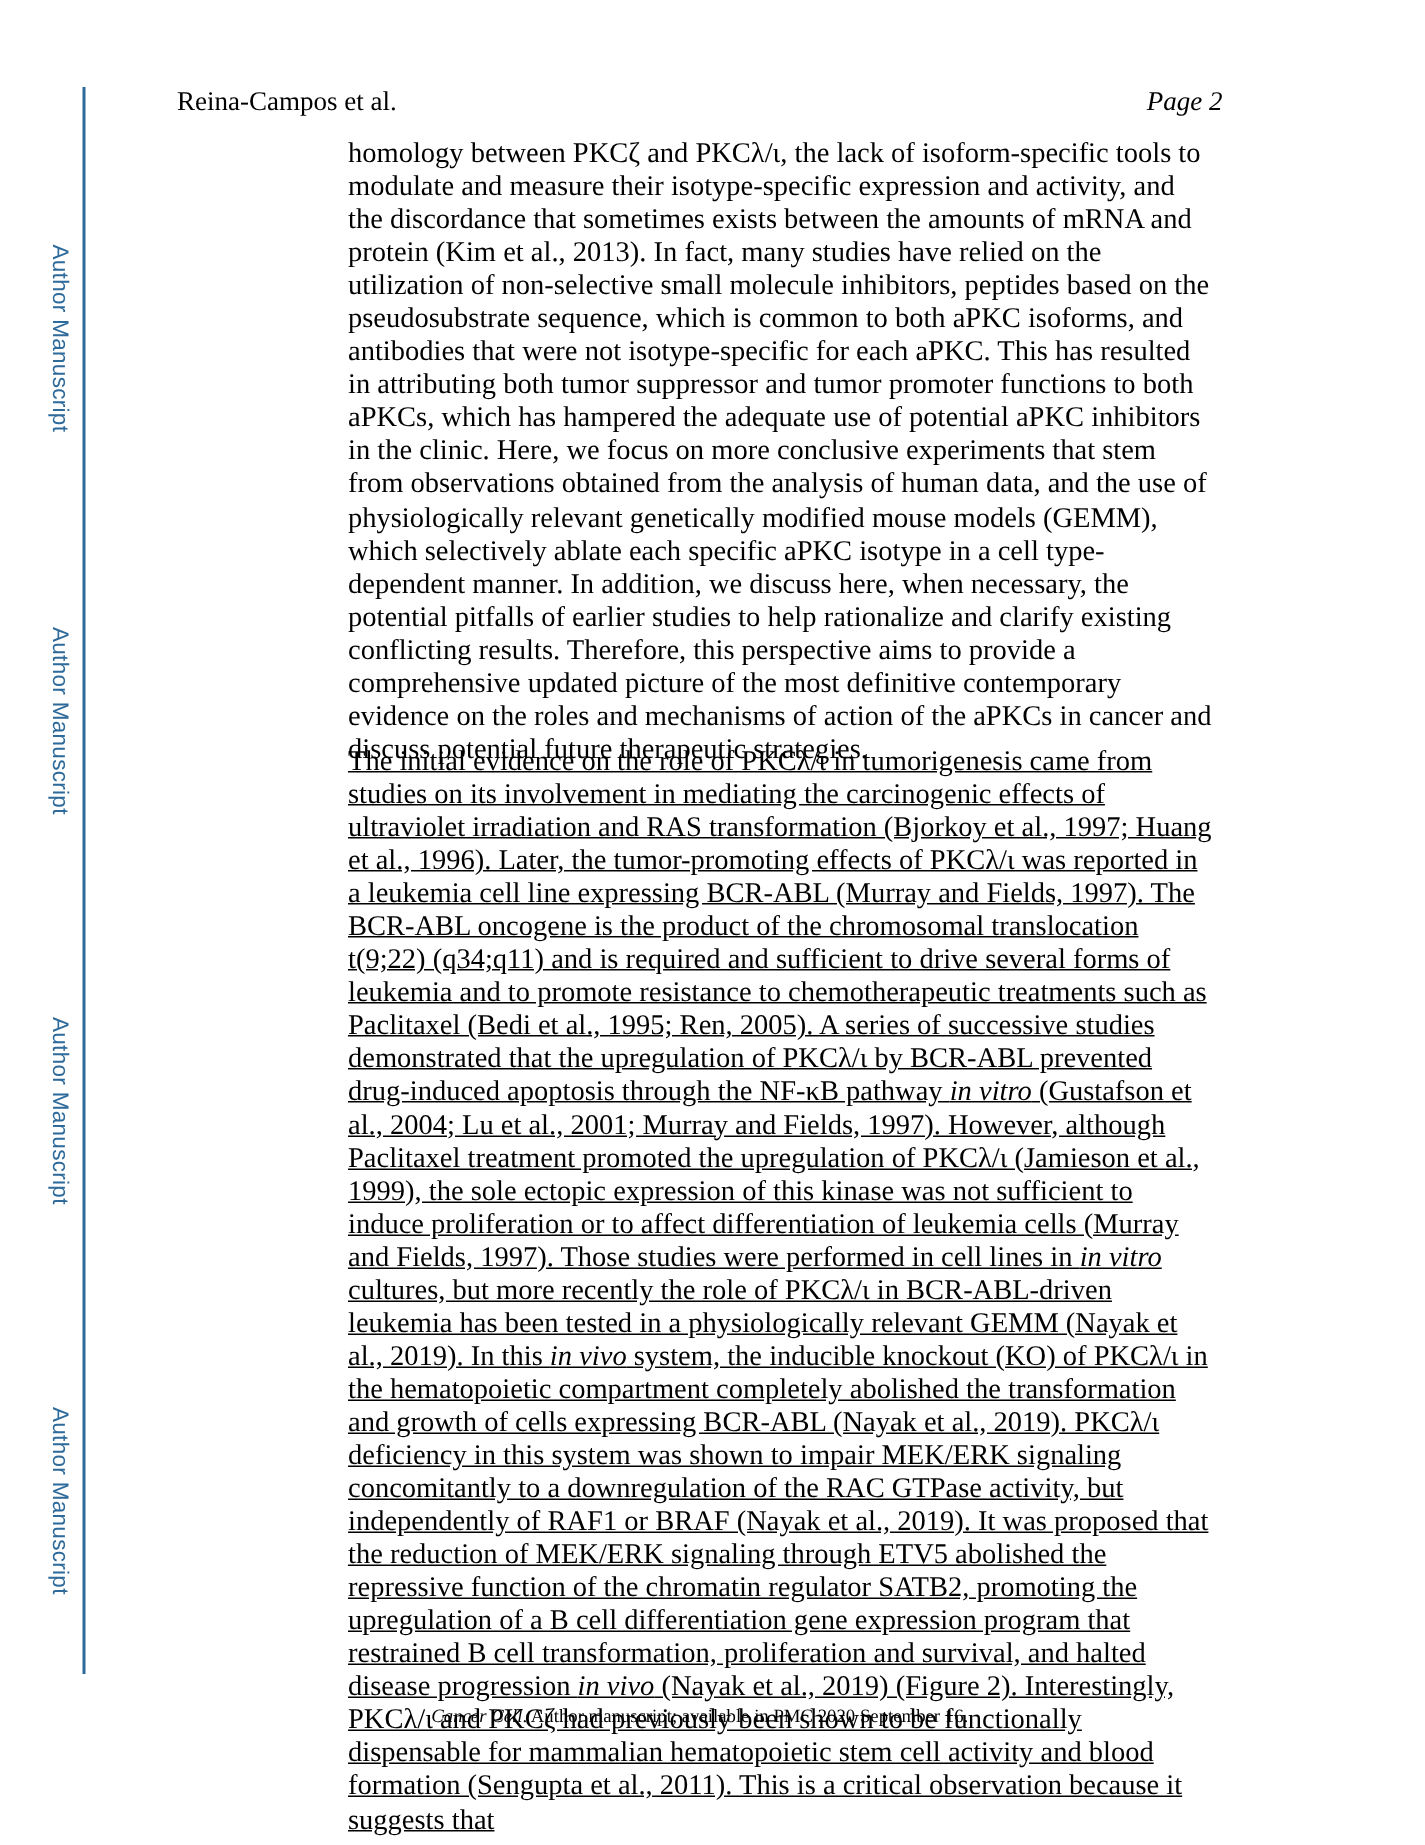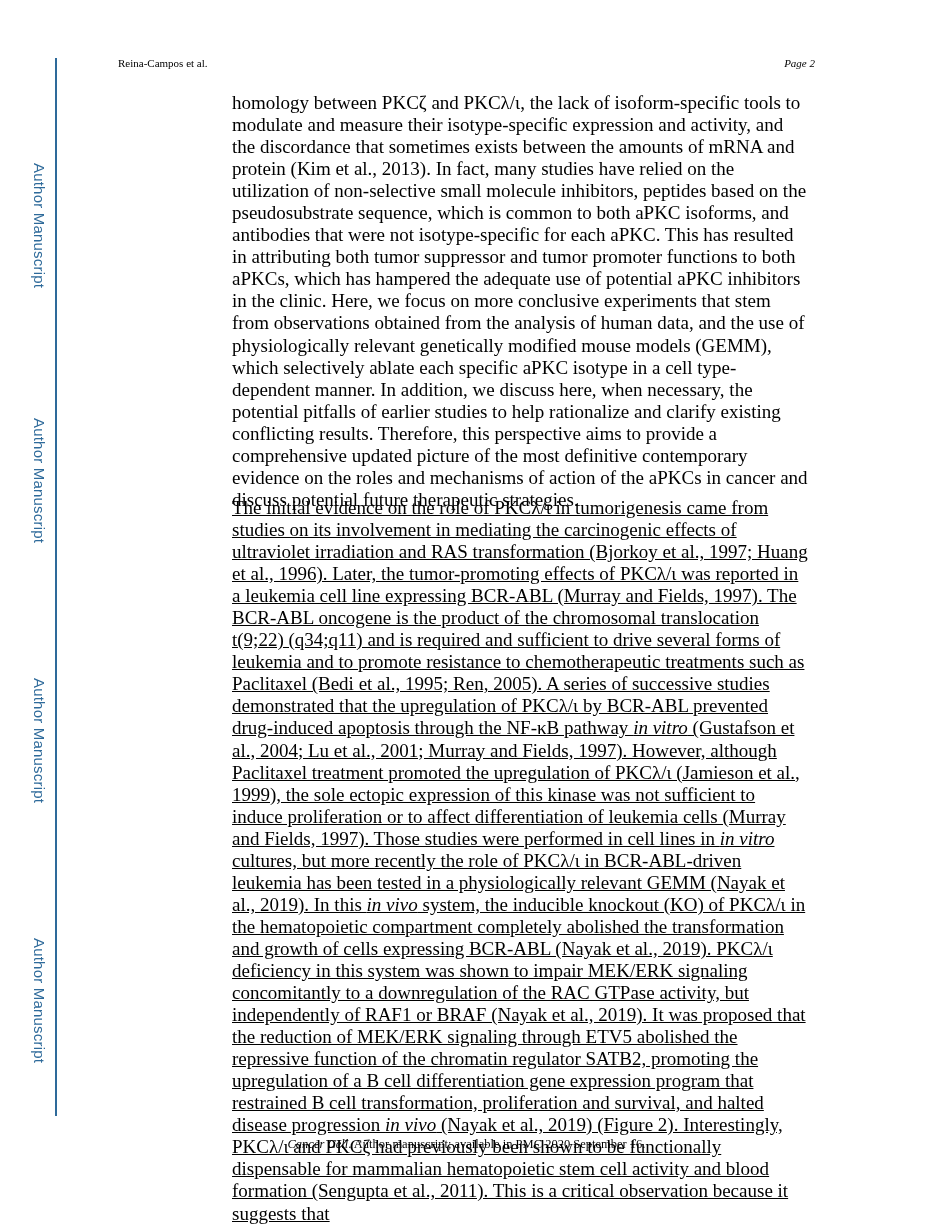--- a/index.html
+++ b/index.html
@@ -59,7 +59,7 @@
     display: flex;
     justify-content: space-between;
     align-items: baseline;
-    font-size: 11px;
+    font-size: 18px;
     line-height: 1.2;
   }
   .runhead-author { white-space: nowrap; }

